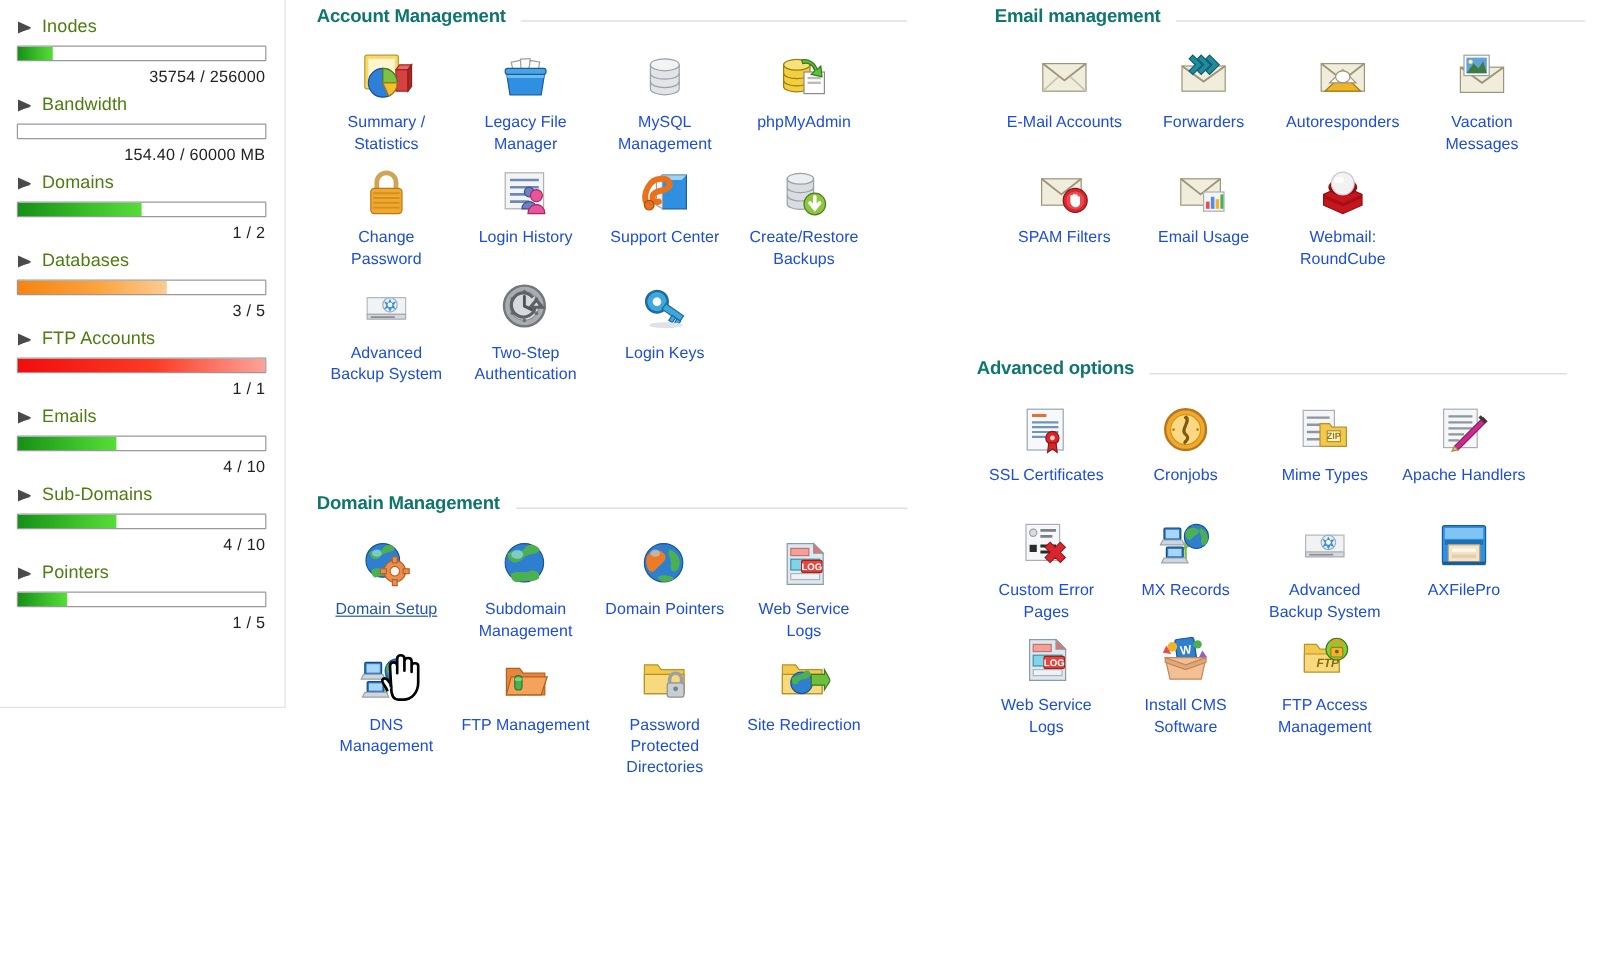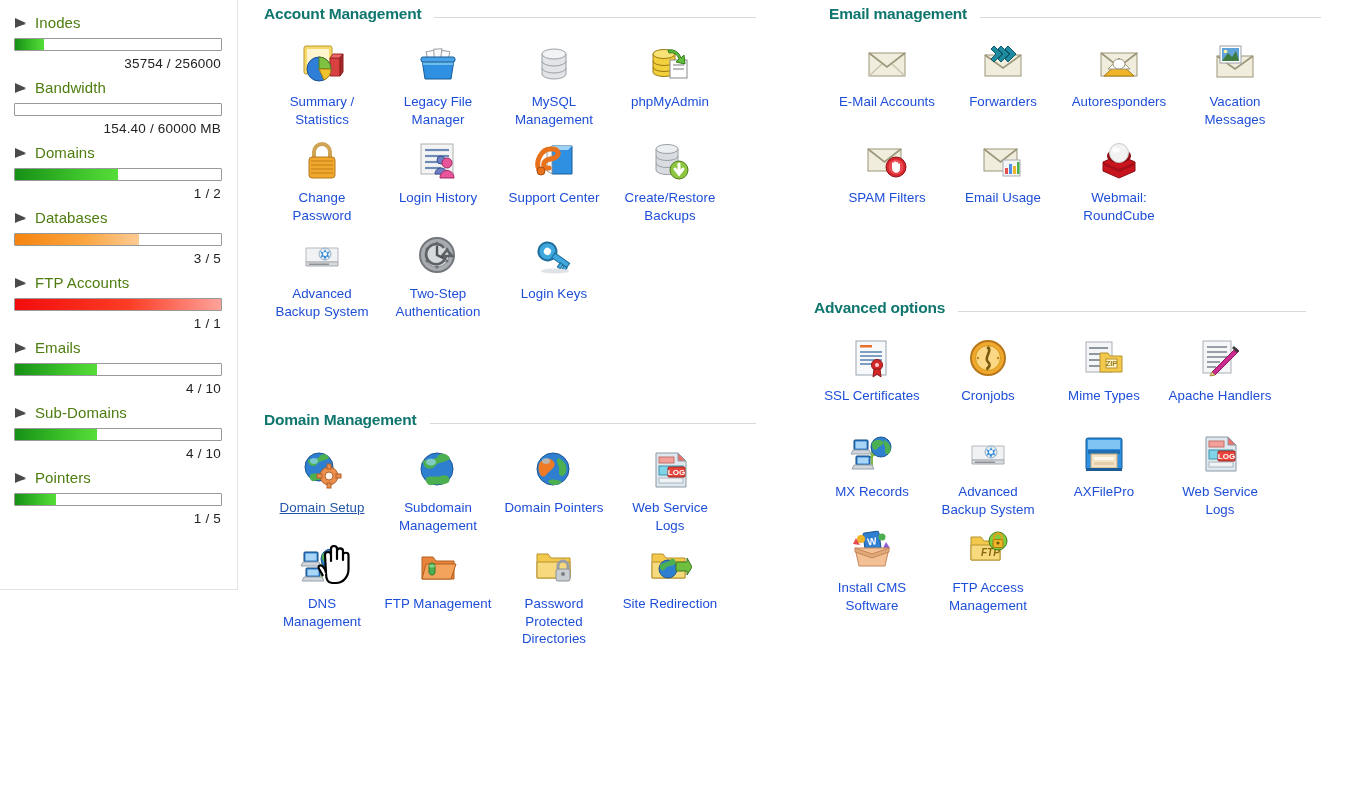--- a/index.html
+++ b/index.html
@@ -698,6 +698,25 @@
         <div class="cell">
           <div class="ico">
             <svg width="44" height="44" viewBox="0 0 44 44">
+     <rect x="5" y="5" width="28" height="30" fill="#f6f7f9" stroke="#a9aeb4"></rect>
+     <circle cx="11" cy="12" r="3" fill="#d9dde2" stroke="#9aa0a6"></circle>
+     <g stroke="#7a8089" stroke-width="2.2">
+       <line x1="17" y1="10" x2="30" y2="10"></line>
+                <line x1="17" y1="15" x2="27" y2="15"></line>
+     </g>
+     <rect x="8" y="22" width="6" height="6" fill="#2b2b2b"></rect>
+     <g stroke="#2b2b2b" stroke-width="2.4">
+       <line x1="17" y1="23" x2="30" y2="23"></line>
+                <line x1="17" y1="28" x2="26" y2="28"></line>
+     </g>
+     <path d="M22 22 L27 27 L32 22 L37 27 L32 32 L37 37 L32 42 L27 37 L22 42 L17 37 L22 32 L17 27 Z" transform="translate(3,-4) scale(0.85) translate(4,6)" fill="#d9262e" stroke="#8f1319"></path>
+   </svg>
+          </div>
+          <div class="cap">Custom Error<br>Pages</div>
+        </div>
+        <div class="cell">
+          <div class="ico">
+            <svg width="44" height="44" viewBox="0 0 44 44">
      <line x1="22" y1="14" x2="22" y2="36" stroke="#7fba45" stroke-width="2"></line>
      <line x1="10" y1="30" x2="30" y2="20" stroke="#7fba45" stroke-width="2"></line>
      <g>

